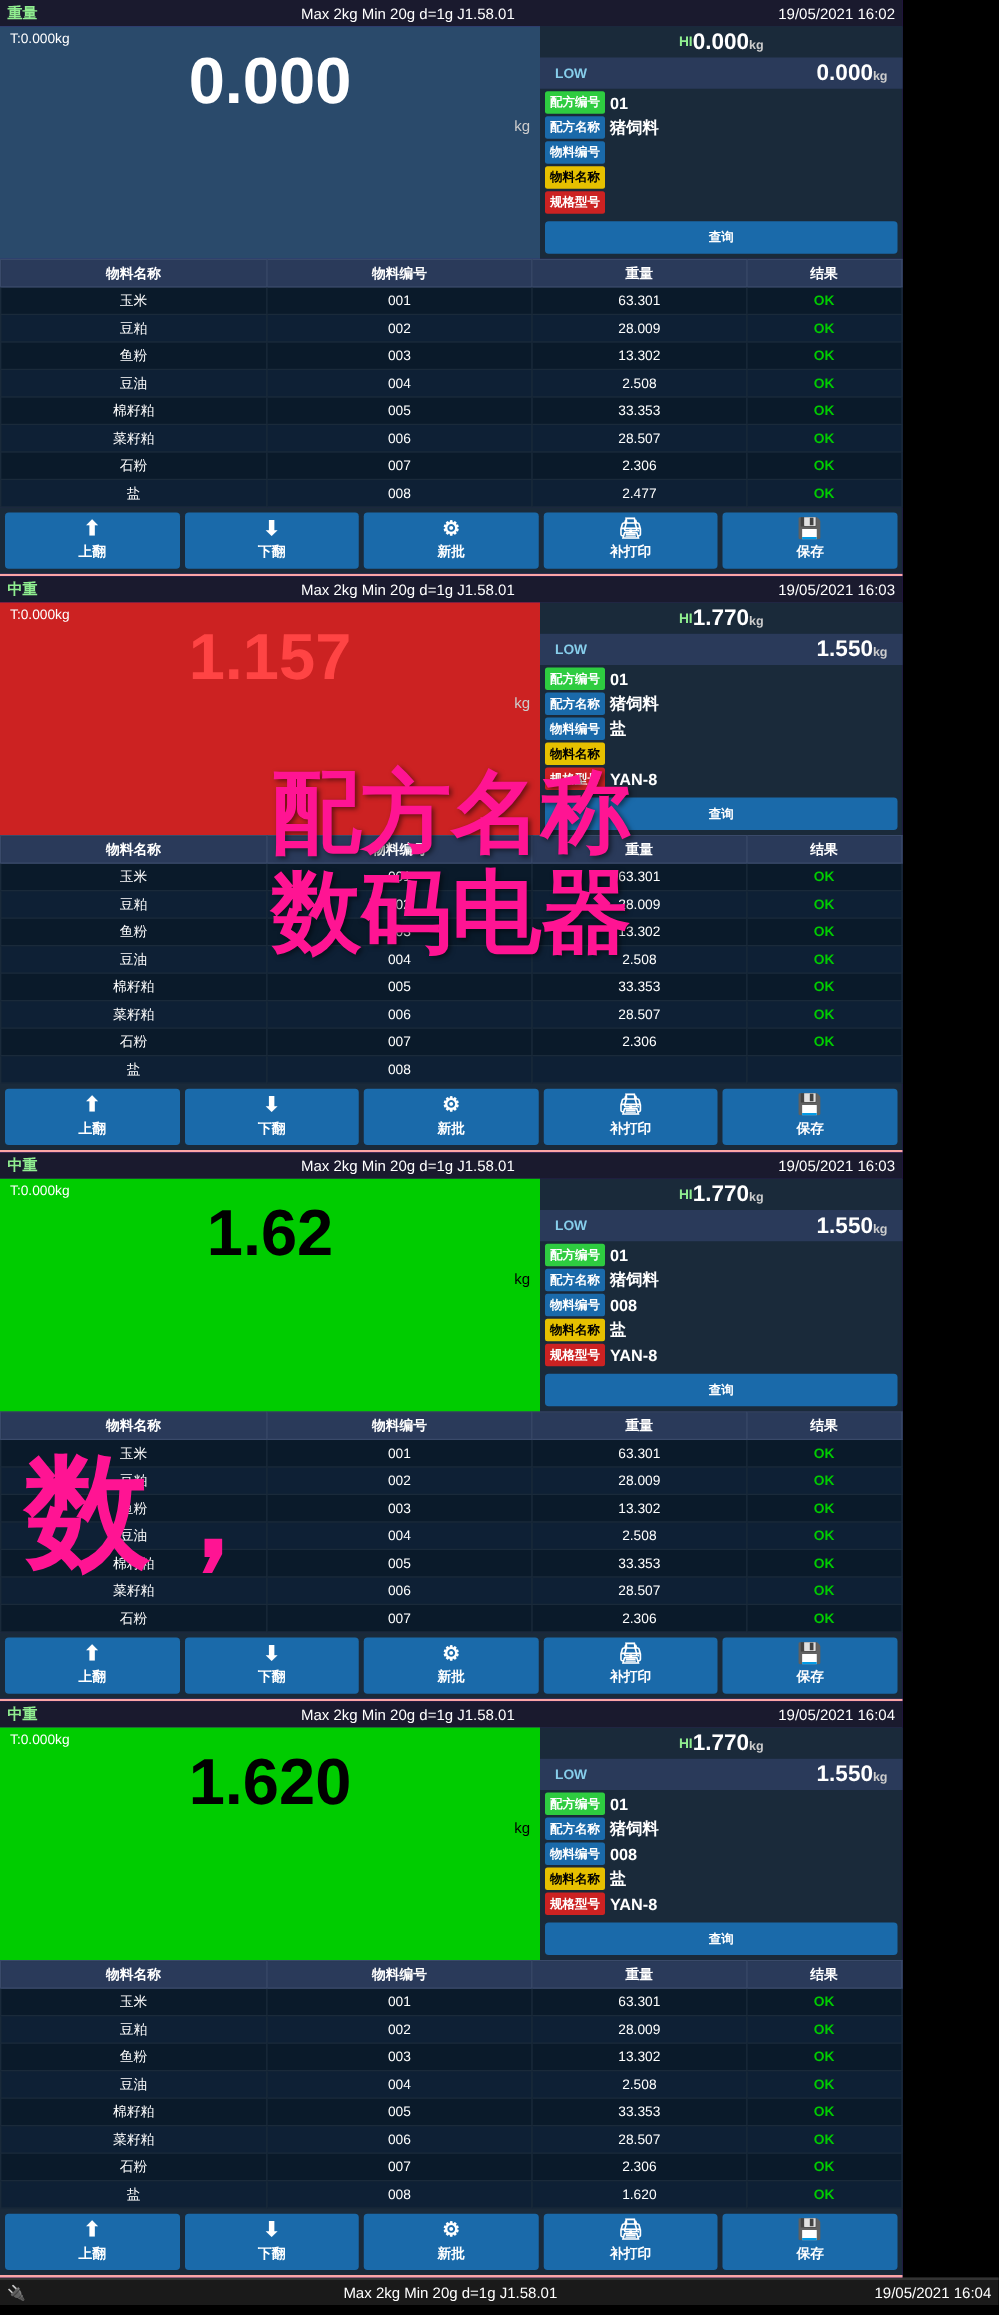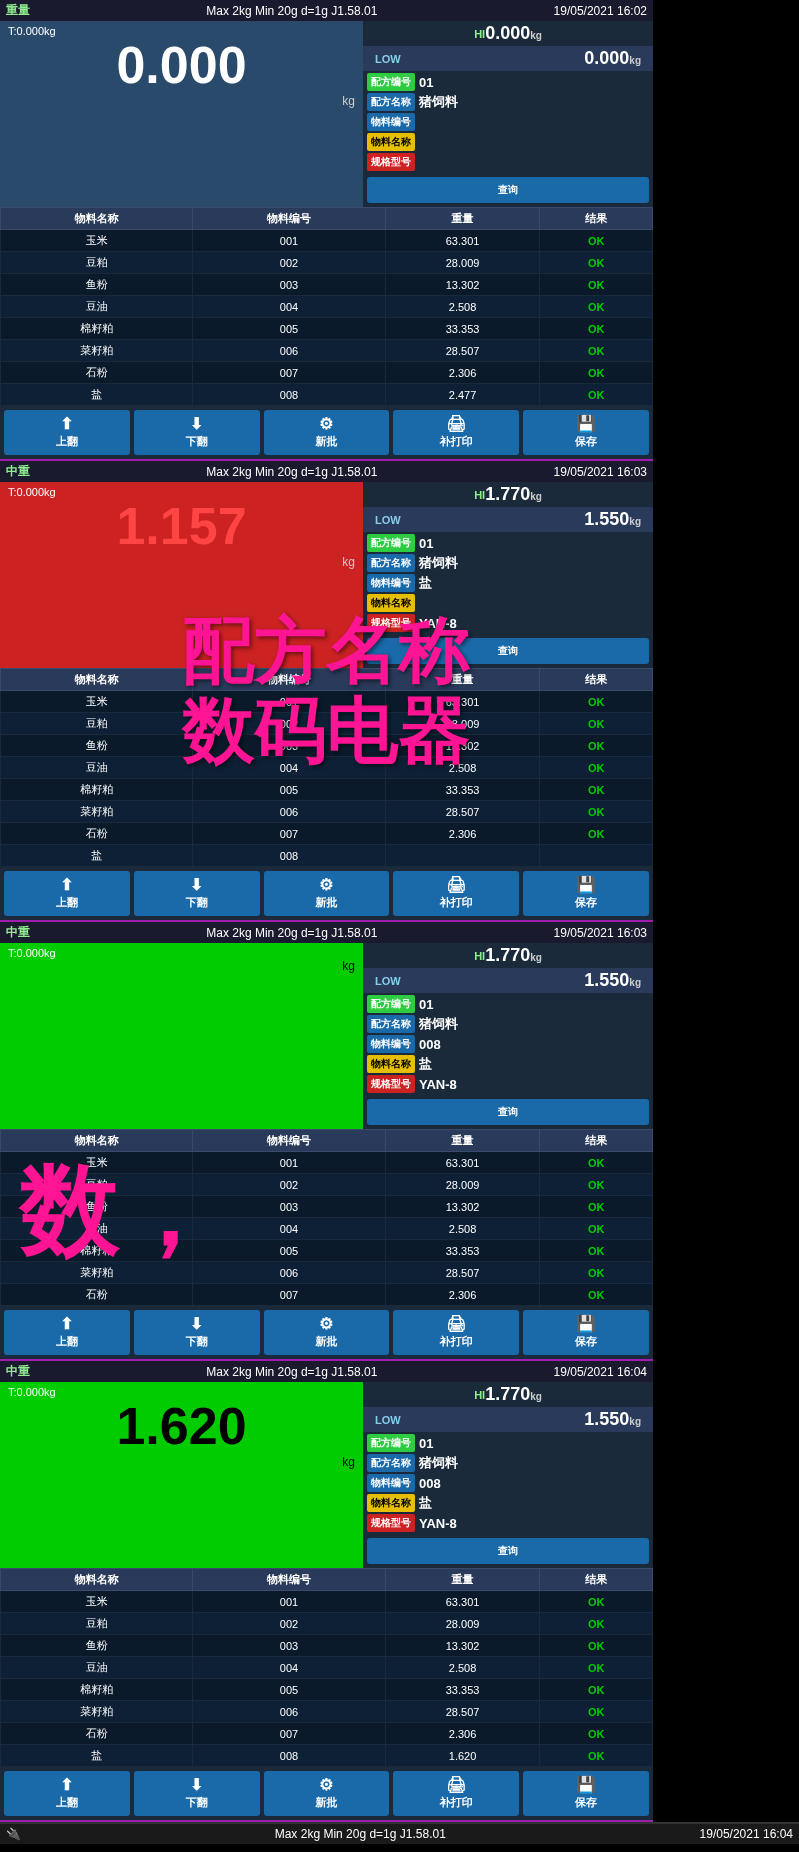--- a/index.html
+++ b/index.html
@@ -13,9 +13,9 @@
 
     
     .panel {
-      width: 653px;
+      width: 722px;
       background: #4c1d95;
-      border-bottom: 2px solid #a21caf;
+      border-bottom: 2px solid #fca5a5;
       position: relative;
     }
 

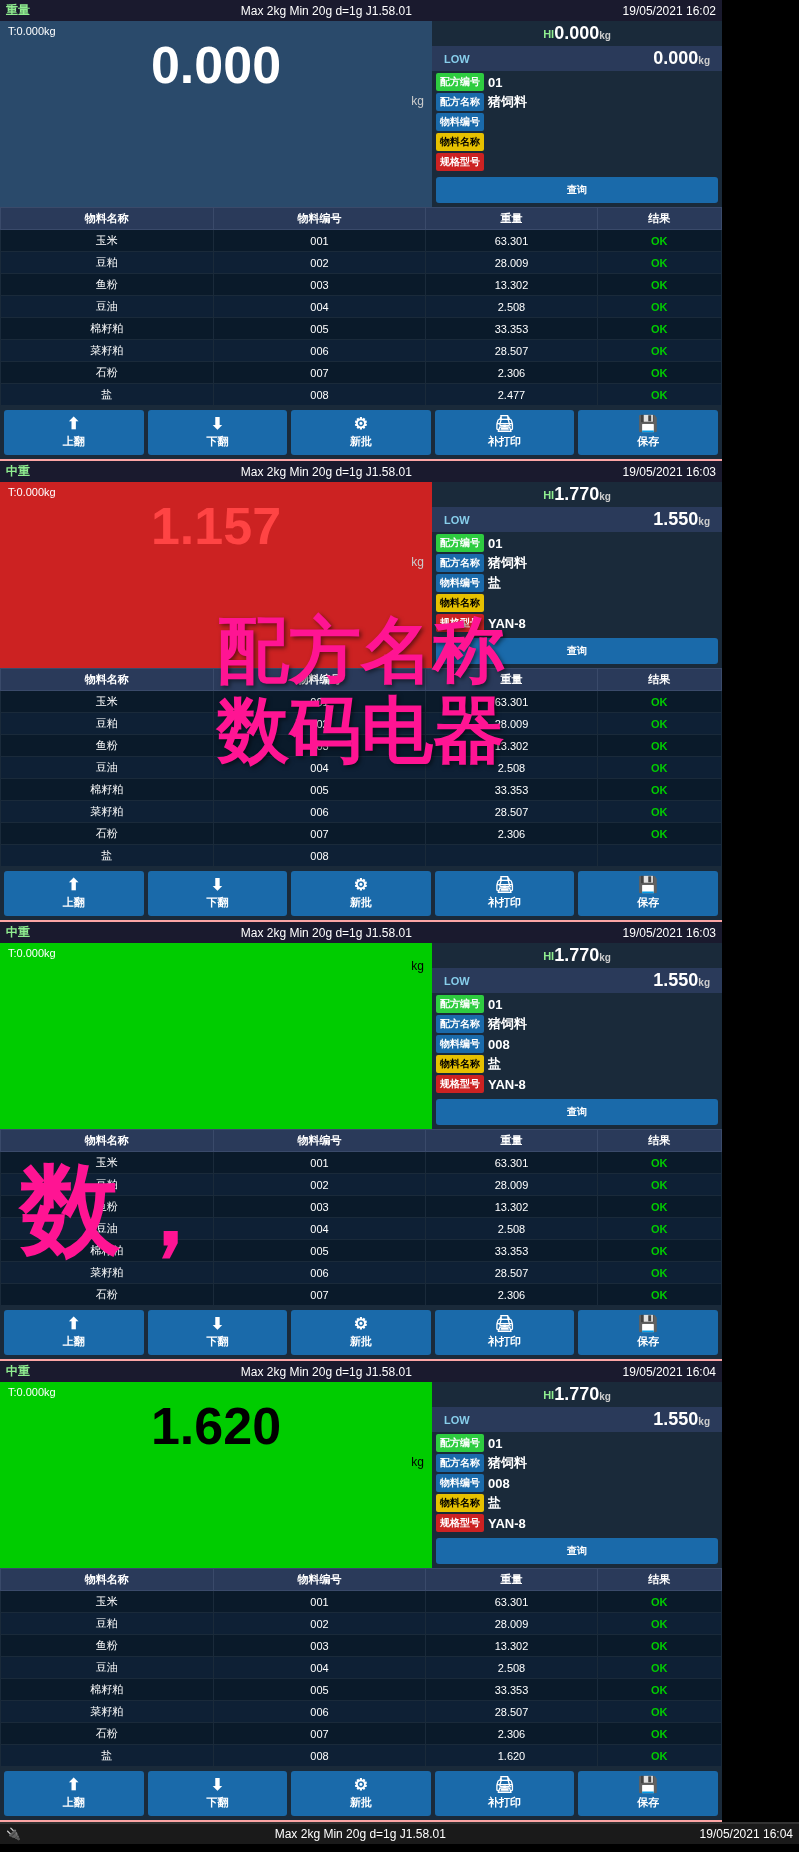--- a/index.html
+++ b/index.html
@@ -480,6 +480,7 @@
       <div class="main-display">
         <div class="weight-section" style="background: rgb(0, 204, 0);">
     <div style="color:#fff;font-size:11px;">T:0.000kg</div>
+    <div style="color:#000;font-size:52px;font-weight:bold;text-align:center;line-height:1.1;">1.62</div>
     <div style="color:#000;font-size:12px;text-align:right;">kg</div>
   </div>
         <div class="right-panel">

